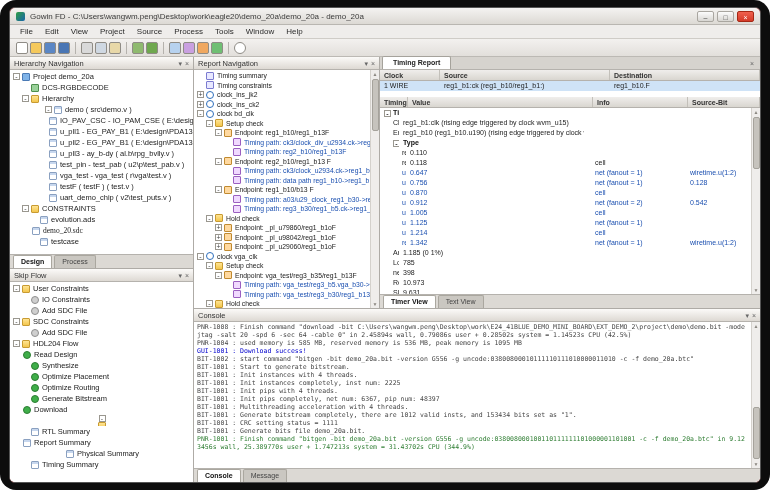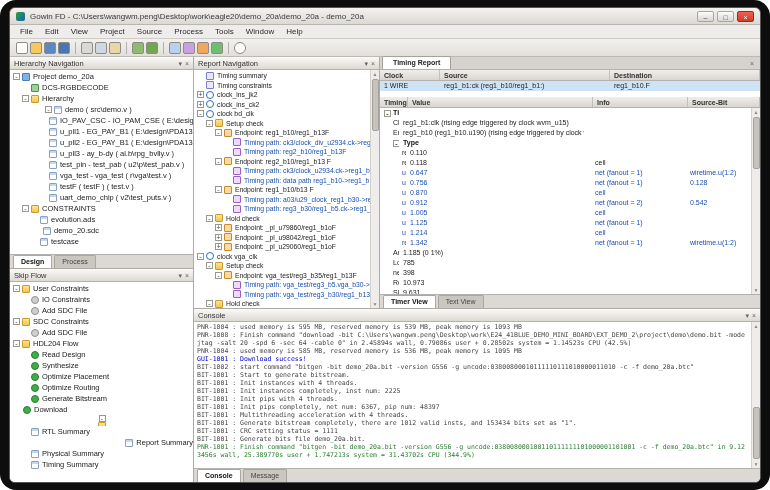--- a/index.html
+++ b/index.html
@@ -228,7 +228,7 @@
                 <span class="ic ic-doc"></span>
                 <span>evolution.ads</span>
               </div>
-              <div class="titem" style="padding-left: 24px;">
+              <div class="titem" style="padding-left: 13px; font-family: Liberation Serif, serif;">
                 <span class="expspace"></span>
                 <span class="ic ic-doc"></span>
                 <span>demo_20.sdc</span>

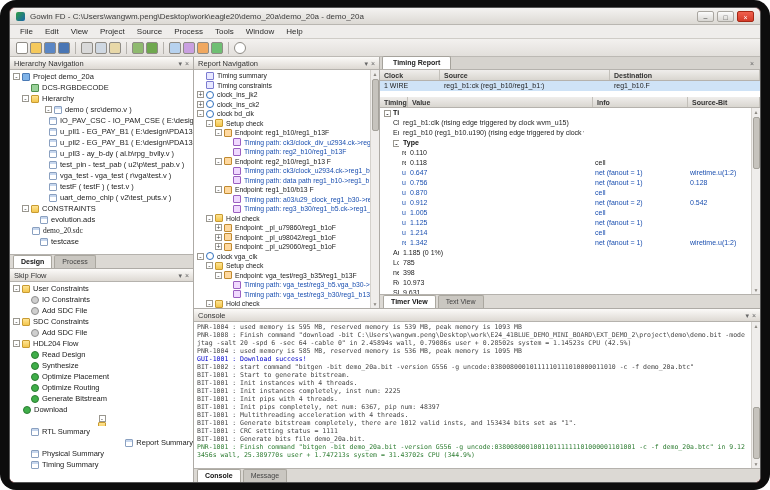--- a/index.html
+++ b/index.html
@@ -689,7 +689,6 @@
           </div>
           <div class="cbody">
             <div class="clines" id="console-lines">
-                <div class="cline">PNR-1004 : used memory is 595 MB, reserved memory is 539 MB, peak memory is 1093 MB</div>
                 <div class="cline">PNR-1008 : Finish command "download -bit C:\Users\wangwm.peng\Desktop\work\E24_41BLUE_DEMO_MINI_BOARD\EXT_DEMO_2\project\demo\demo.bit -mode jtag -salt 20 -spd 6 -sec 64 -cable 0" in 2.45894s wall, 0.79086s user + 0.28502s system = 1.14523s CPU (42.5%)</div>
                 <div class="cline">PNR-1004 : used memory is 585 MB, reserved memory is 536 MB, peak memory is 1095 MB</div>
                 <div class="cline blue">GUI-1001 : Download success!</div>

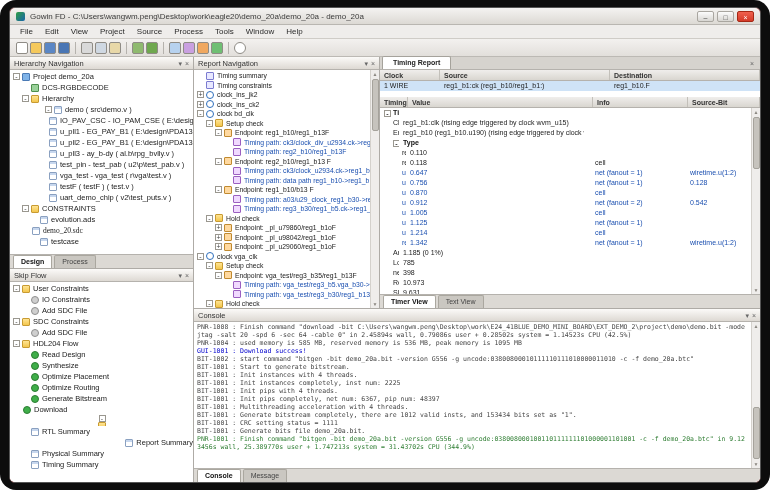--- a/index.html
+++ b/index.html
@@ -281,7 +281,7 @@
                 <span class="ic ic-folder"></span>
                 <span>HDL204 Flow</span>
               </div>
-              <div class="titem" style="padding-left: 12px;">
+              <div class="titem" style="padding-left: 4px;">
                 <span class="expspace"></span>
                 <span class="ic ic-check"></span>
                 <span>Read Design</span>

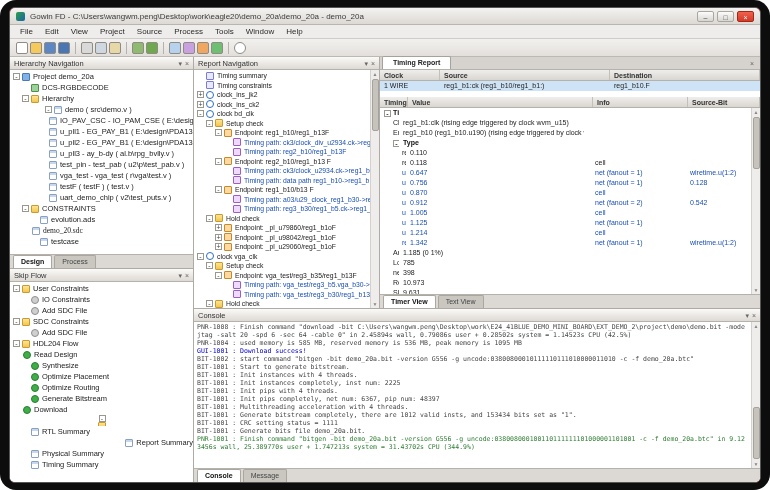--- a/index.html
+++ b/index.html
@@ -321,7 +321,7 @@
                 <span class="ic ic-doc"></span>
                 <span>RTL Summary</span>
               </div>
-              <div class="titem" style="padding-left: 4px; justify-content: flex-end;">
+              <div class="titem" style="padding-left: 4px;">
                 <span class="expspace"></span>
                 <span class="ic ic-doc"></span>
                 <span>Report Summary</span>

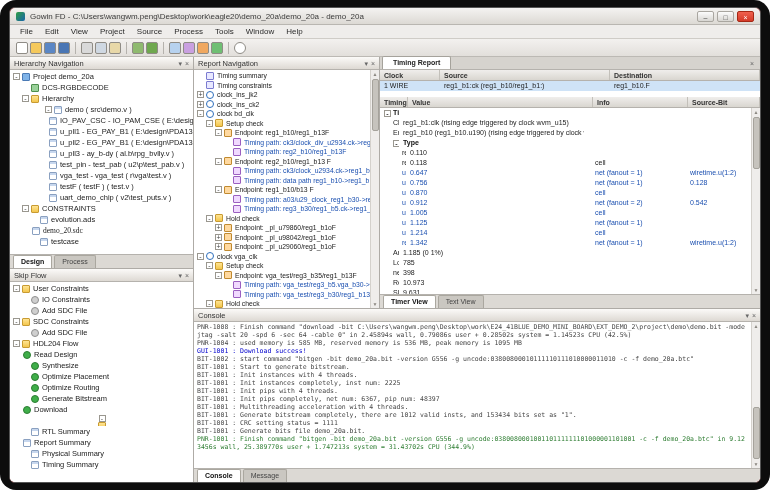--- a/index.html
+++ b/index.html
@@ -326,7 +326,7 @@
                 <span class="ic ic-doc"></span>
                 <span>Report Summary</span>
               </div>
-              <div class="titem" style="padding-left: 12px;">
+              <div class="titem" style="padding-left: 0; margin-left: 47px;">
                 <span class="expspace"></span>
                 <span class="ic ic-doc"></span>
                 <span>Physical Summary</span>

